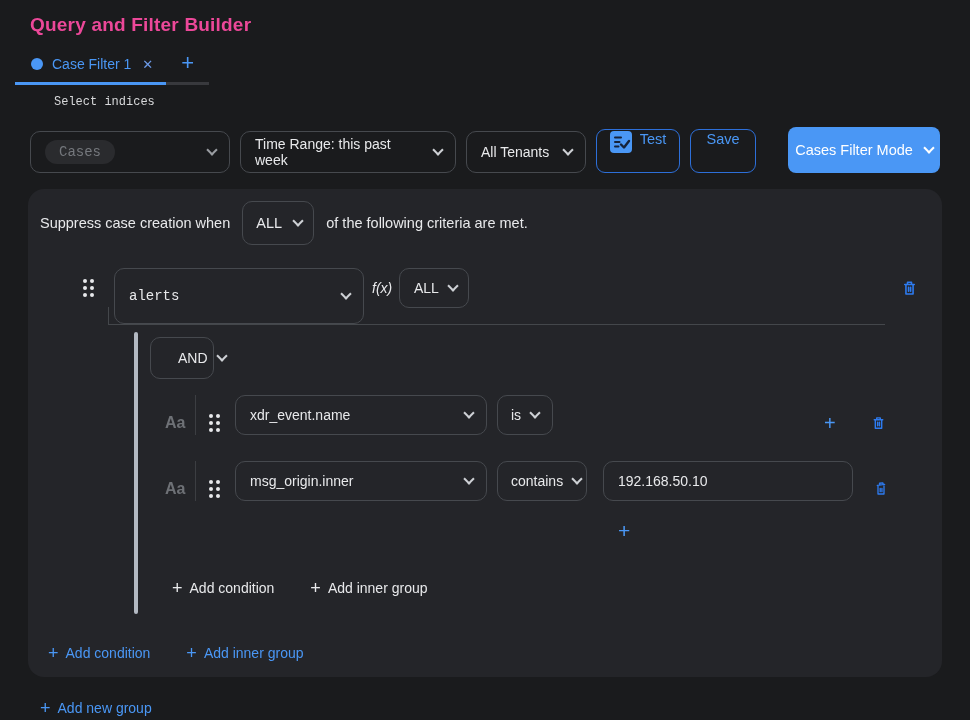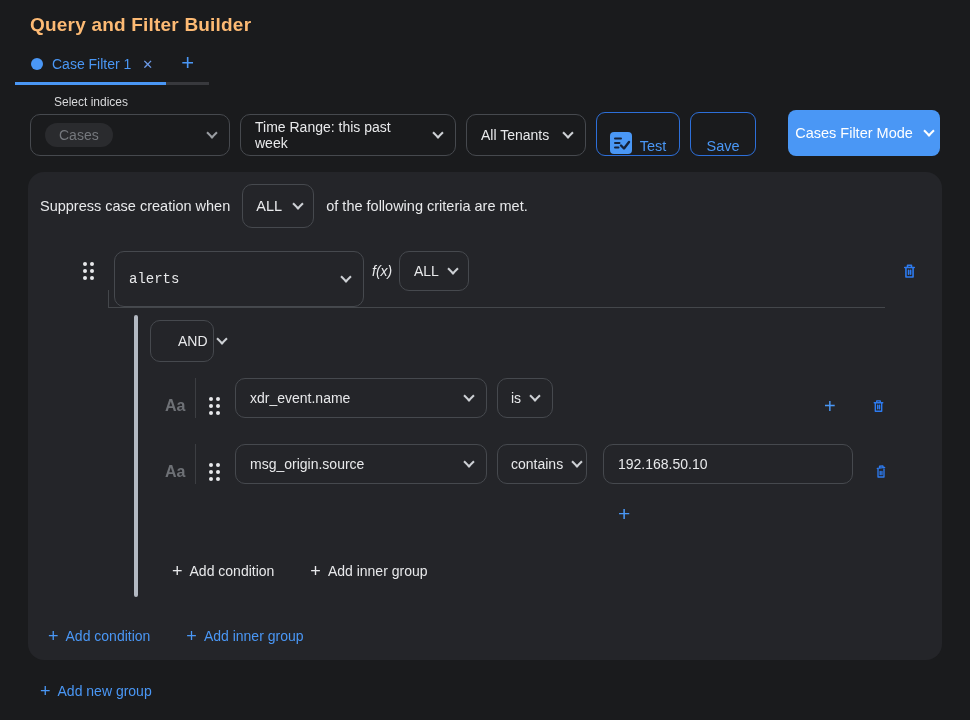--- a/index.html
+++ b/index.html
@@ -9,7 +9,7 @@
     background:#1a1b1d; color:#e8e9eb;
     font-family:"Liberation Sans", sans-serif; font-size:14px;
   }
-  .page-title { margin:14px 0 0 30px; font-size:19px; font-weight:700; letter-spacing:.2px; color:#fdba74; }
+  .page-title { margin:14px 0 0 30px; font-size:19px; font-weight:700; letter-spacing:.2px; color:#ec4899; }
 
   
   .tabbar { display:flex; margin:12px 0 0 15px; }

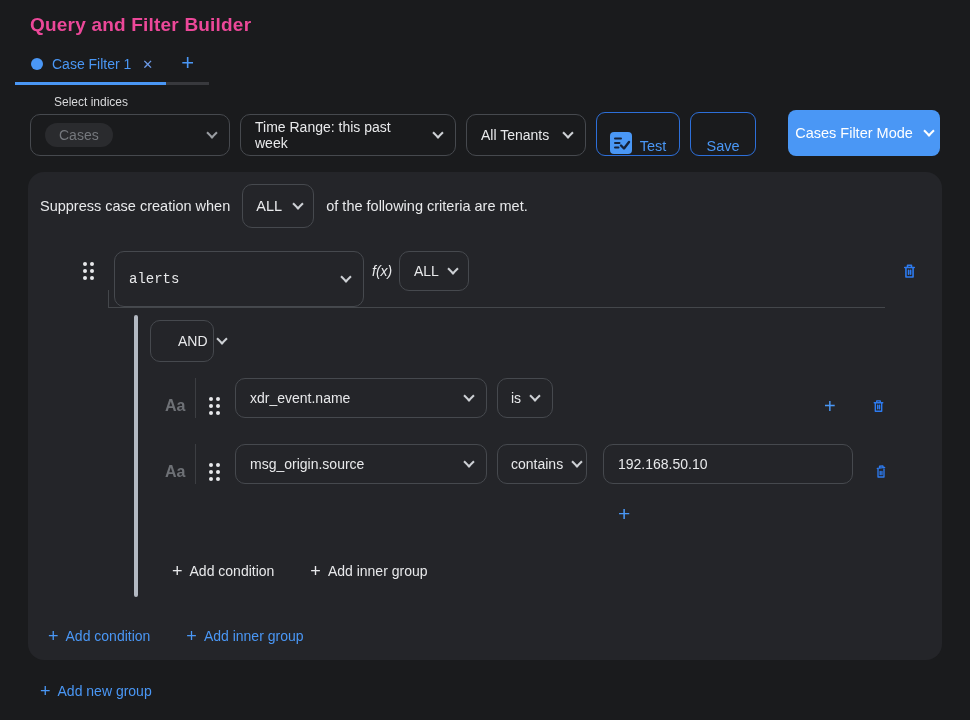--- a/index.html
+++ b/index.html
@@ -22,7 +22,7 @@
 
   
   .toolbar { display:flex; align-items:flex-end; gap:10px; margin:10px 30px 0 30px; }
-  .field-col { display:flex; flex-direction:column; gap:5px; }
+  .field-col { display:flex; flex-direction:column; gap:22px;font-family:Liberation Mono, monospace; }
   .field-label { font-size:12px; color:#d8d9db; margin-left:24px; }
   .select { display:flex; align-items:center; justify-content:space-between; gap:10px;
             border:1px solid #46494e; border-radius:10px; height:42px;

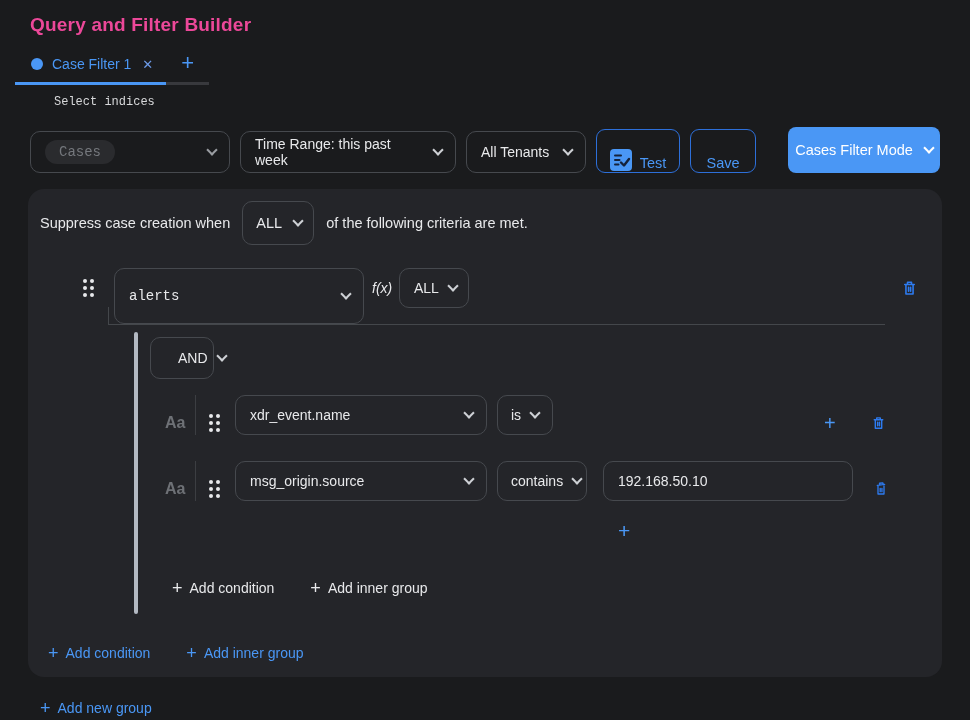--- a/index.html
+++ b/index.html
@@ -34,7 +34,7 @@
   .chip { background:#2a2b2e; color:#75787d; border-radius:14px; padding:4px 14px; }
   .sel-tenants { width:120px; }
   .sel-time { width:216px; }
-  .btn-outline { display:flex; align-items:flex-end; justify-content:center; gap:8px; height:44px;
+  .btn-outline { display:flex; align-items:flex-start; justify-content:center; gap:8px; height:44px;
                  border:1px solid #2d6fd9; border-radius:9px; background:transparent;
                  color:#4a97f5; font-size:14.5px; cursor:pointer; }
   .btn-test { width:84px; }

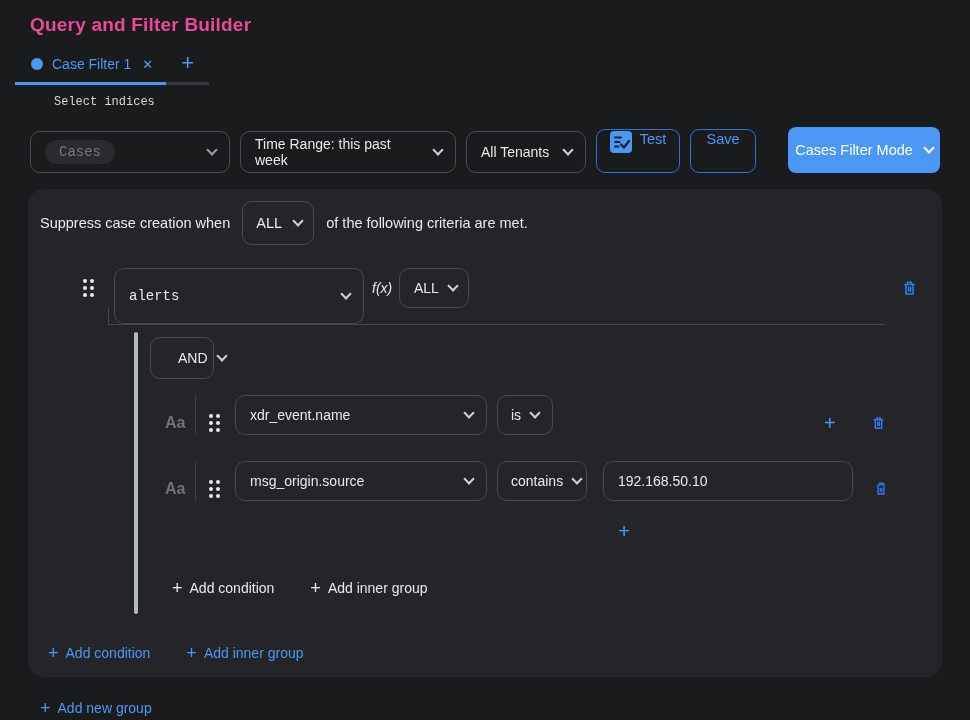--- a/index.html
+++ b/index.html
@@ -232,7 +232,7 @@
         <i></i>
       </span>
     <div class="select sel-field">
-      <span>msg_origin.source</span>
+      <span>msg_origin.inner</span>
       <span class="chev"></span>
     </div>
     <div class="select sel-op op-contains">

